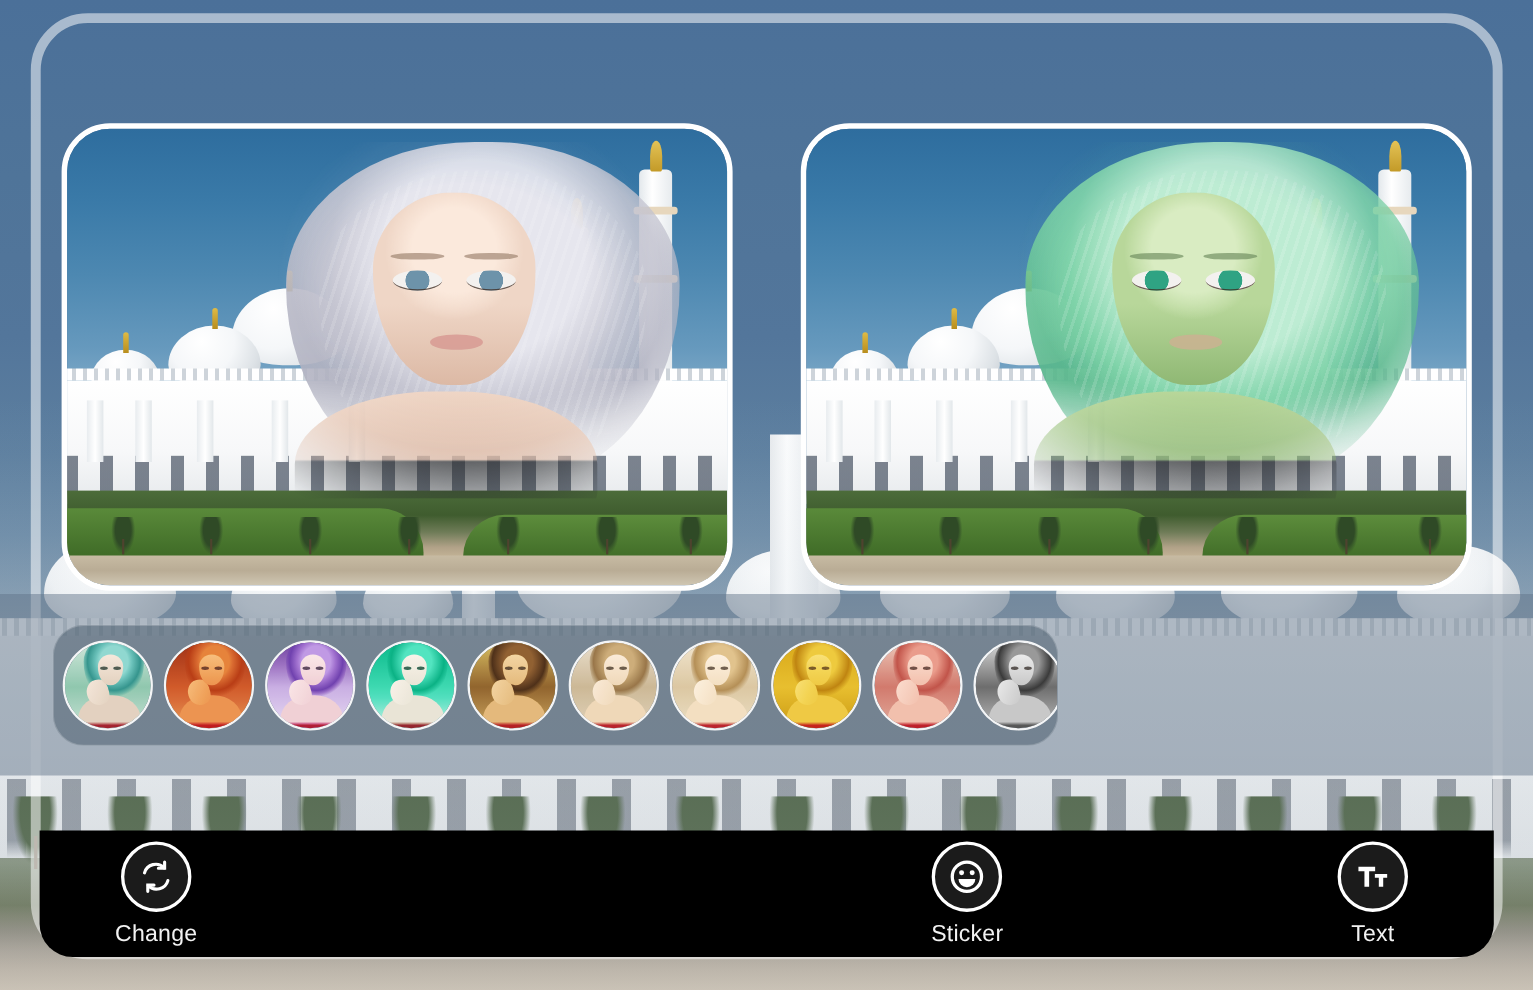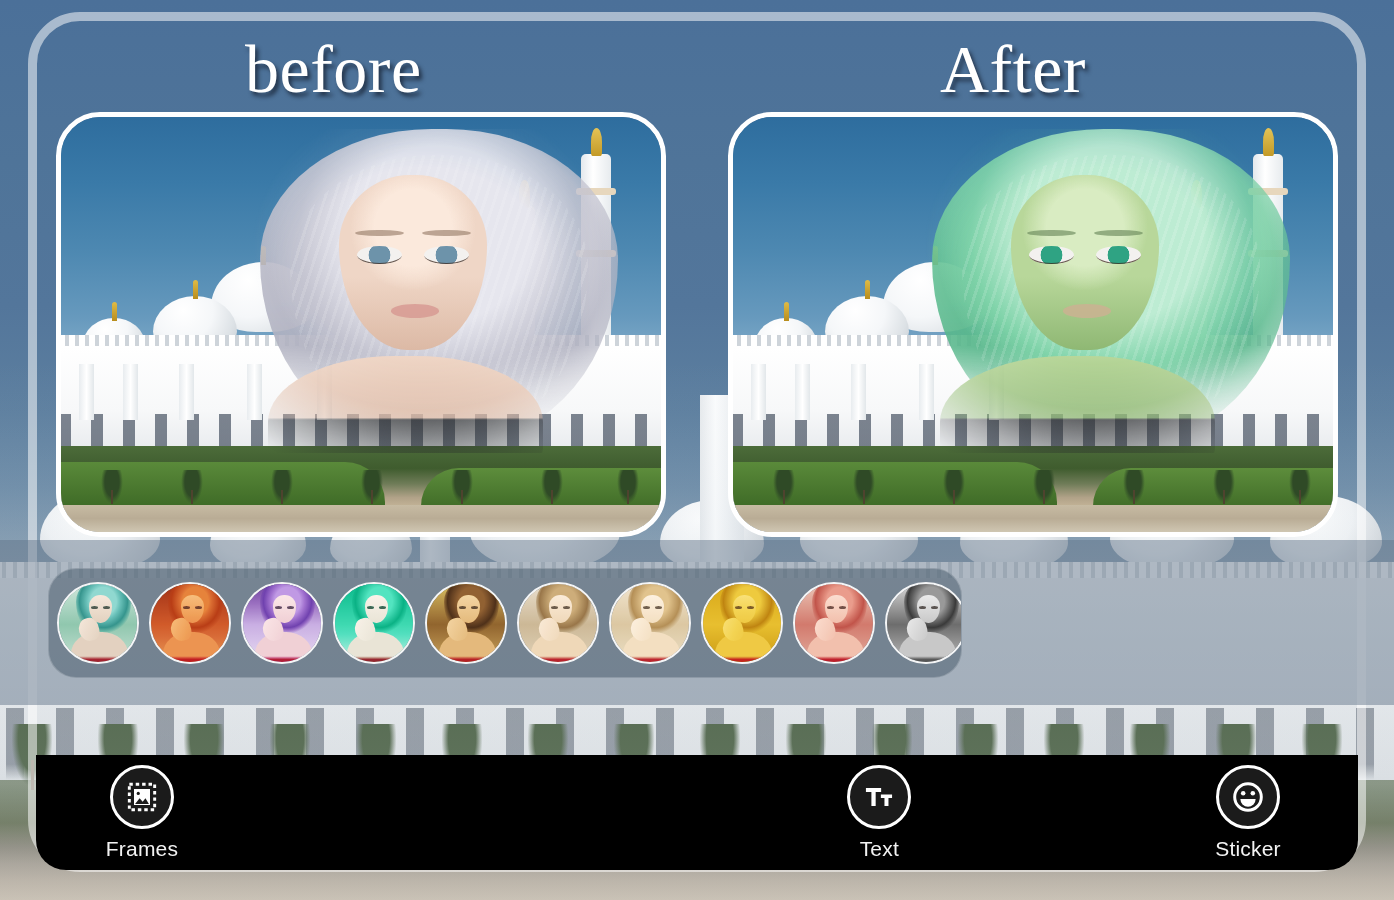--- a/index.html
+++ b/index.html
@@ -426,10 +426,6 @@
 
   <div class="outer-frame"></div>
 
-  <div class="headings">
-    <div class="heading before">before</div>
-    <div class="heading after">After</div>
-  </div>
 
   <div class="panels">
 

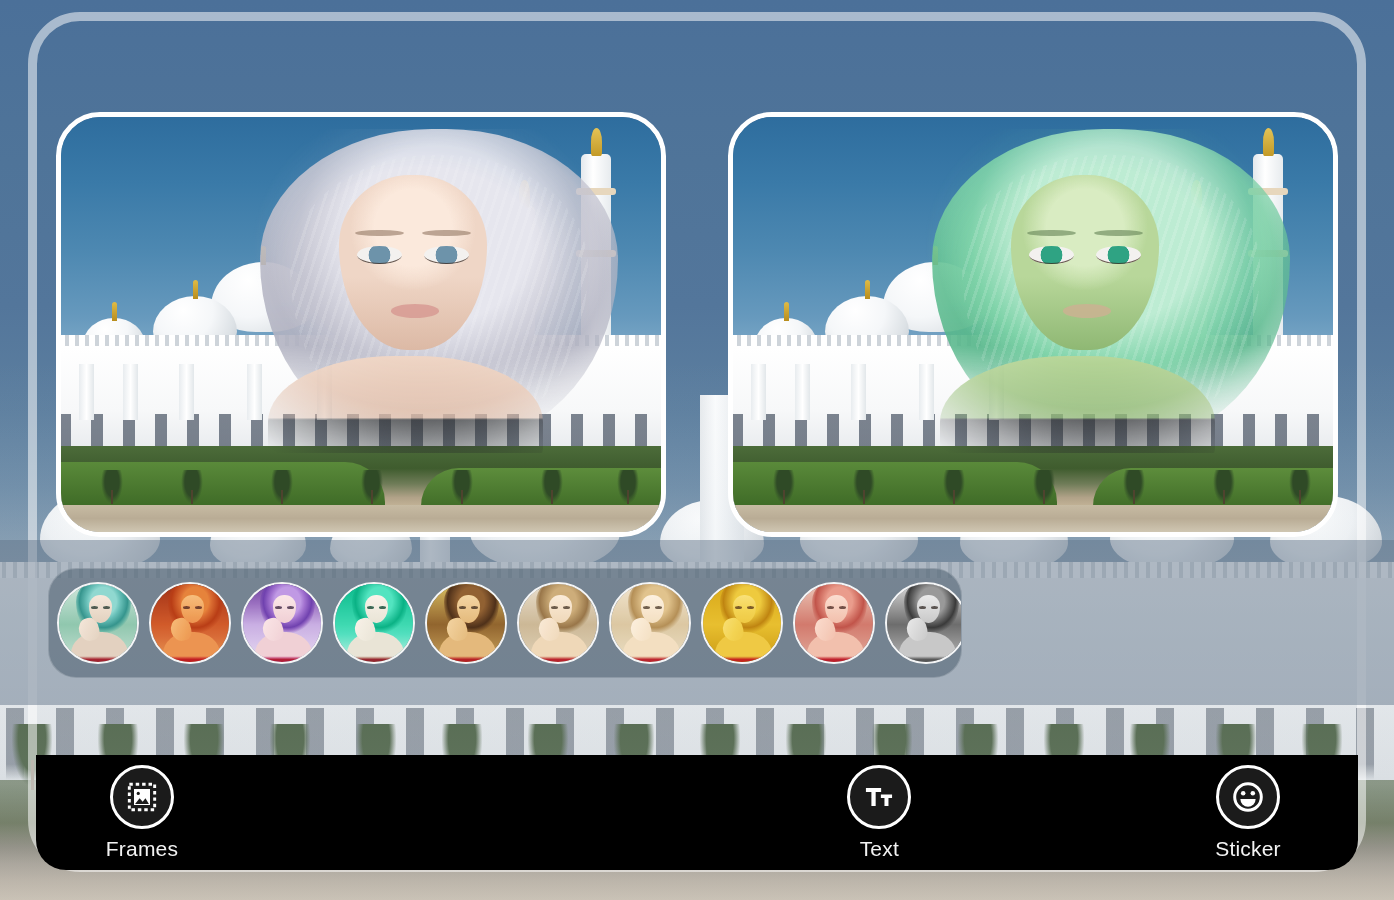--- a/index.html
+++ b/index.html
@@ -659,6 +659,17 @@
 
   <div class="toolbar">
 
+    <div class="tool">
+      <div class="circle">
+        <svg width="34" height="34" viewBox="0 0 24 24" fill="none" stroke="#fff" stroke-width="2" stroke-linecap="round">
+          <path d="M4.5 9.5a7.5 7.5 0 0 1 12.6-3.2"></path>
+          <path d="M19.5 14.5a7.5 7.5 0 0 1-12.6 3.2"></path>
+          <path d="M17.4 2.6v4h-4"></path>
+          <path d="M6.6 21.4v-4h4"></path>
+        </svg>
+      </div>
+      <div class="tool-label">Change</div>
+    </div>
 
     <div class="tool">
       <div class="circle">

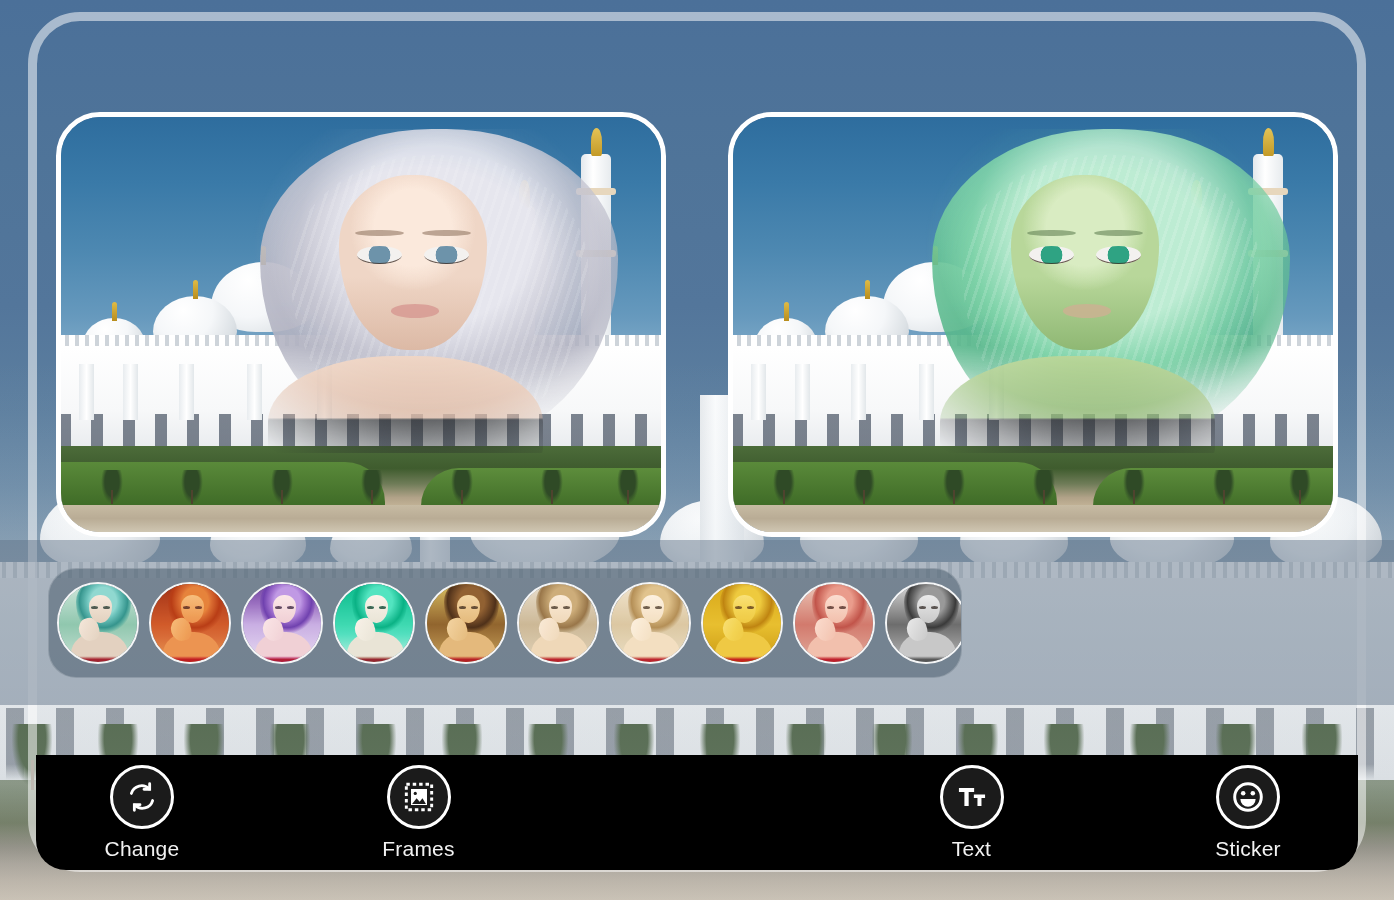--- a/index.html
+++ b/index.html
@@ -671,17 +671,6 @@
       <div class="tool-label">Change</div>
     </div>
 
-    <div class="tool">
-      <div class="circle">
-        <svg width="32" height="32" viewBox="0 0 24 24">
-          <rect x="2.5" y="2.5" width="19" height="19" fill="none" stroke="#fff" stroke-width="2.2" stroke-dasharray="2.6 2.2"></rect>
-          <rect x="6" y="6" width="12" height="12" fill="#fff"></rect>
-          <path d="M6.8 17.2l3.4-4.2 2.3 2.6 2.1-2.7 2.6 4.3z" fill="#1b1b1b"></path>
-          <circle cx="9.2" cy="9.3" r="1.2" fill="#1b1b1b"></circle>
-        </svg>
-      </div>
-      <div class="tool-label">Frames</div>
-    </div>
 
     <div class="tool" style="visibility:hidden;"></div>
 

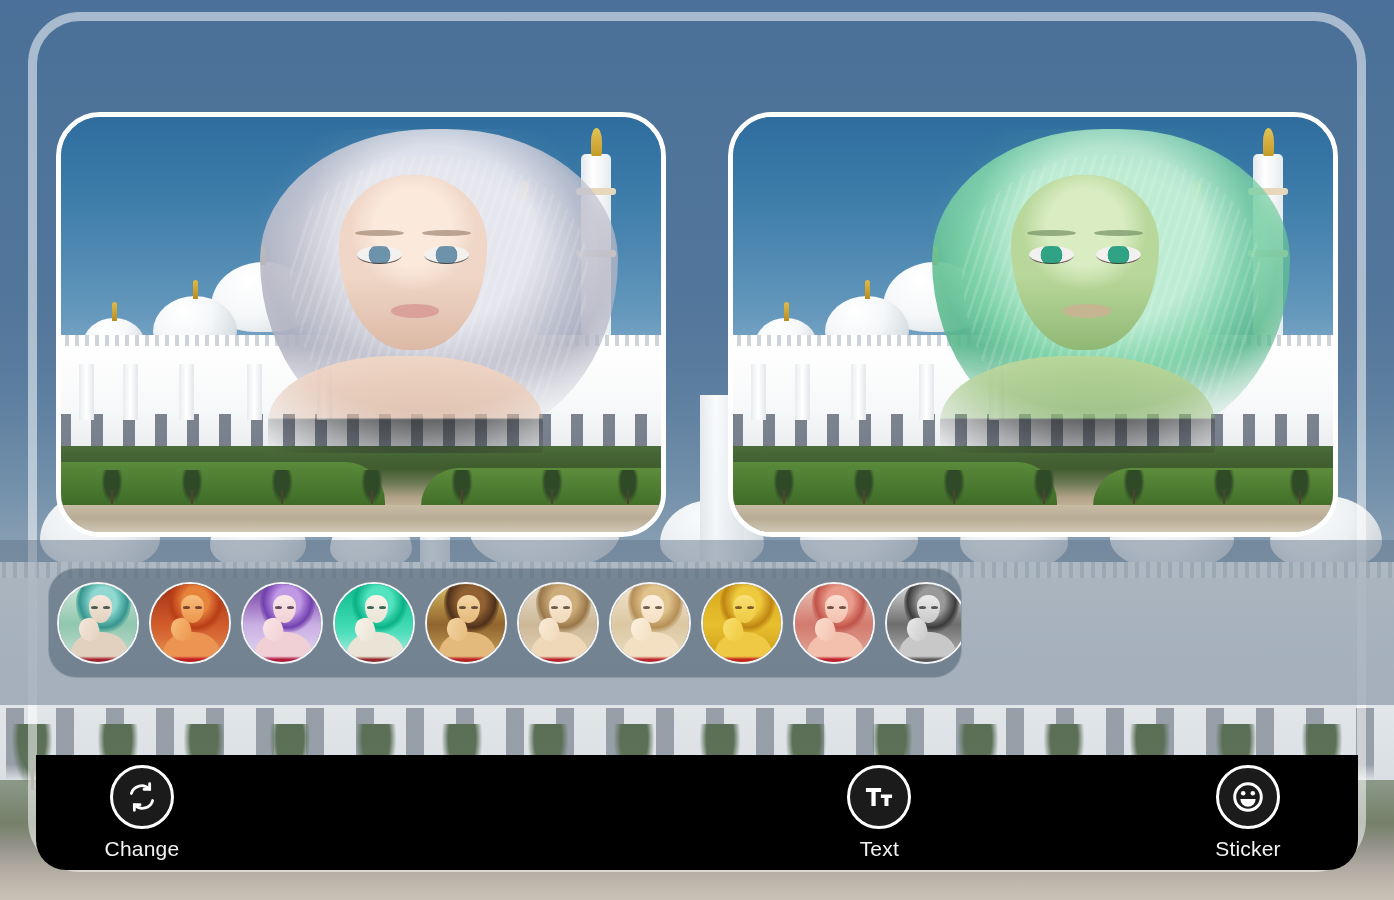--- a/index.html
+++ b/index.html
@@ -676,16 +676,6 @@
 
     <div class="tool">
       <div class="circle">
-        <svg width="32" height="32" viewBox="0 0 24 24" fill="#fff">
-          <path d="M2.2 5.2h11.4v3.1H9.5v10.5H6.3V8.3H2.2z"></path>
-          <path d="M13.4 10.2h8.4v2.6h-2.7v6.0h-3V12.8h-2.7z"></path>
-        </svg>
-      </div>
-      <div class="tool-label">Text</div>
-    </div>
-
-    <div class="tool">
-      <div class="circle">
         <svg width="34" height="34" viewBox="0 0 24 24">
           <circle cx="12" cy="12" r="9.4" fill="none" stroke="#fff" stroke-width="2.1"></circle>
           <circle cx="8.6" cy="9.4" r="1.6" fill="#fff"></circle>
@@ -696,6 +686,16 @@
       <div class="tool-label">Sticker</div>
     </div>
 
+    <div class="tool">
+      <div class="circle">
+        <svg width="32" height="32" viewBox="0 0 24 24" fill="#fff">
+          <path d="M2.2 5.2h11.4v3.1H9.5v10.5H6.3V8.3H2.2z"></path>
+          <path d="M13.4 10.2h8.4v2.6h-2.7v6.0h-3V12.8h-2.7z"></path>
+        </svg>
+      </div>
+      <div class="tool-label">Text</div>
+    </div>
+
 
   </div>
 

